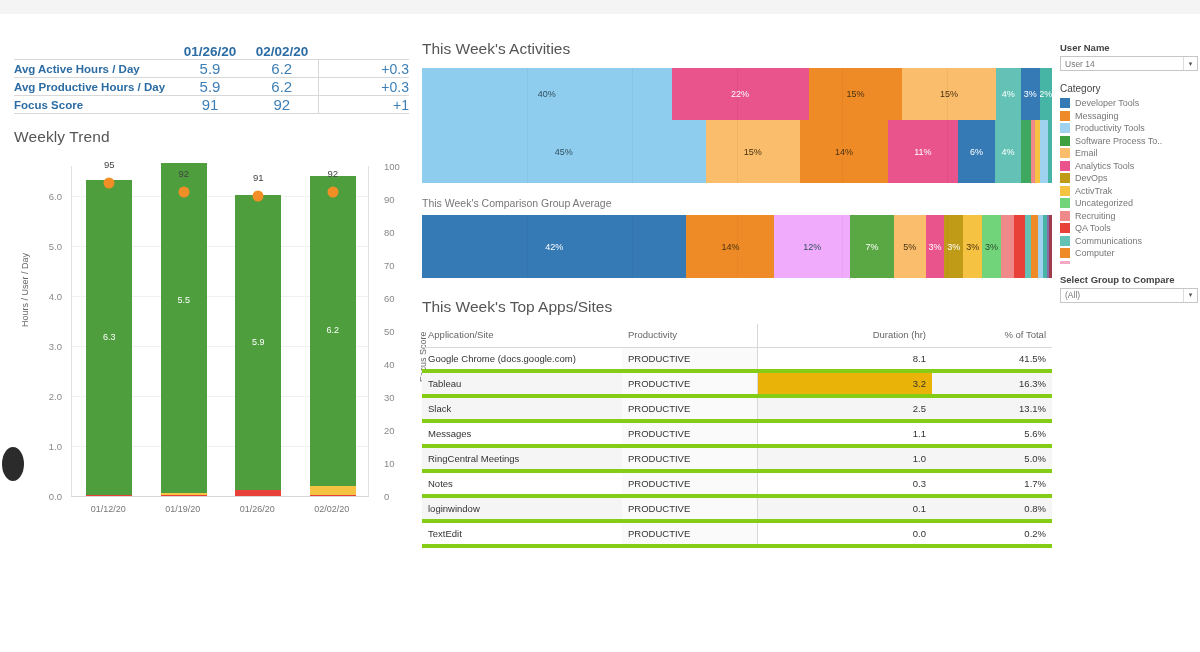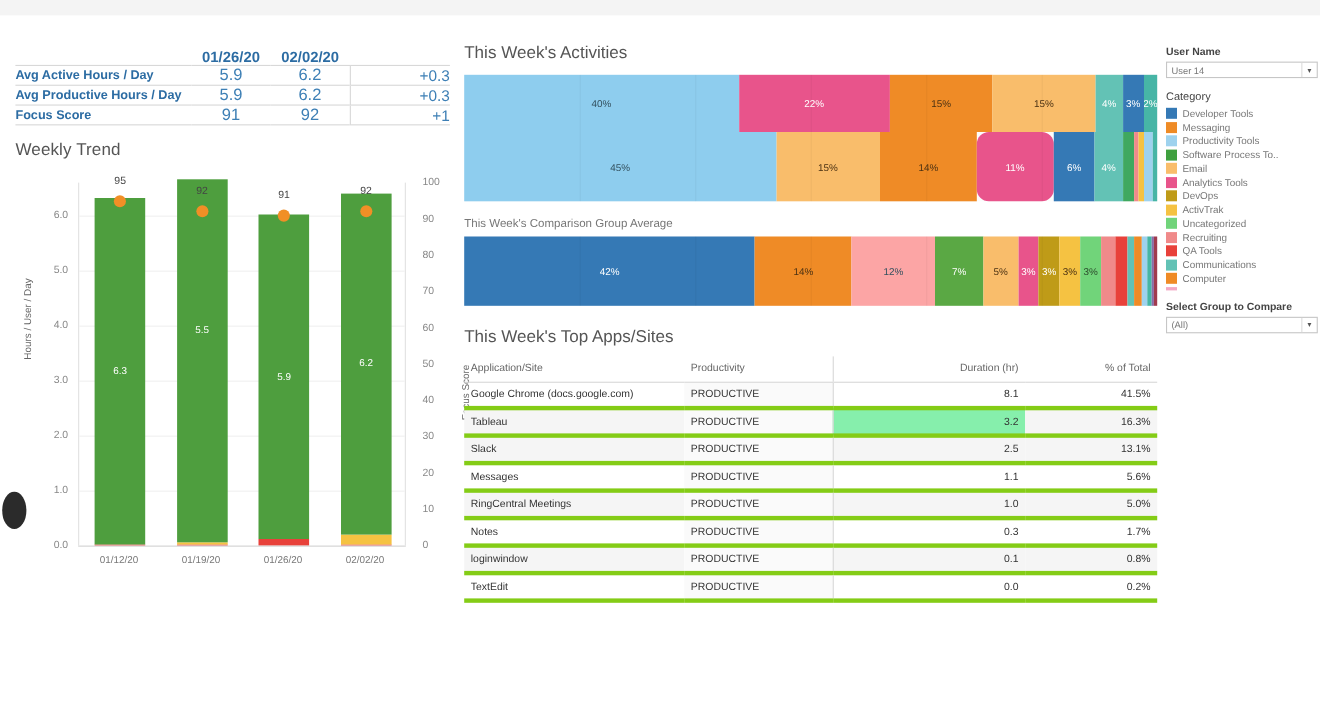--- a/index.html
+++ b/index.html
@@ -288,7 +288,7 @@
         <div class="stack-seg" style="flex: 45 0 0px; background: rgb(142, 205, 238); color: rgb(51, 80, 94);">45%</div>
         <div class="stack-seg" style="flex: 15 0 0px; background: rgb(249, 189, 107); color: rgb(74, 49, 19);">15%</div>
         <div class="stack-seg" style="flex: 14 0 0px; background: rgb(239, 139, 38); color: rgb(74, 49, 19);">14%</div>
-        <div class="stack-seg" style="flex: 11 0 0px; background: rgb(232, 84, 139); color: rgb(255, 255, 255); border-radius: 11px;">11%</div>
+        <div class="stack-seg" style="flex: 11 0 0px; background: rgb(232, 84, 139); color: rgb(255, 255, 255);">11%</div>
         <div class="stack-seg" style="flex: 6 0 0px; background: rgb(53, 121, 181); color: rgb(255, 255, 255);">6%</div>
         <div class="stack-seg" style="flex: 4 0 0px; background: rgb(99, 194, 181); color: rgb(255, 255, 255);">4%</div>
         <div class="stack-seg" style="flex: 1.6 0 0px; background: rgb(63, 168, 95); color: rgb(255, 255, 255);"></div>

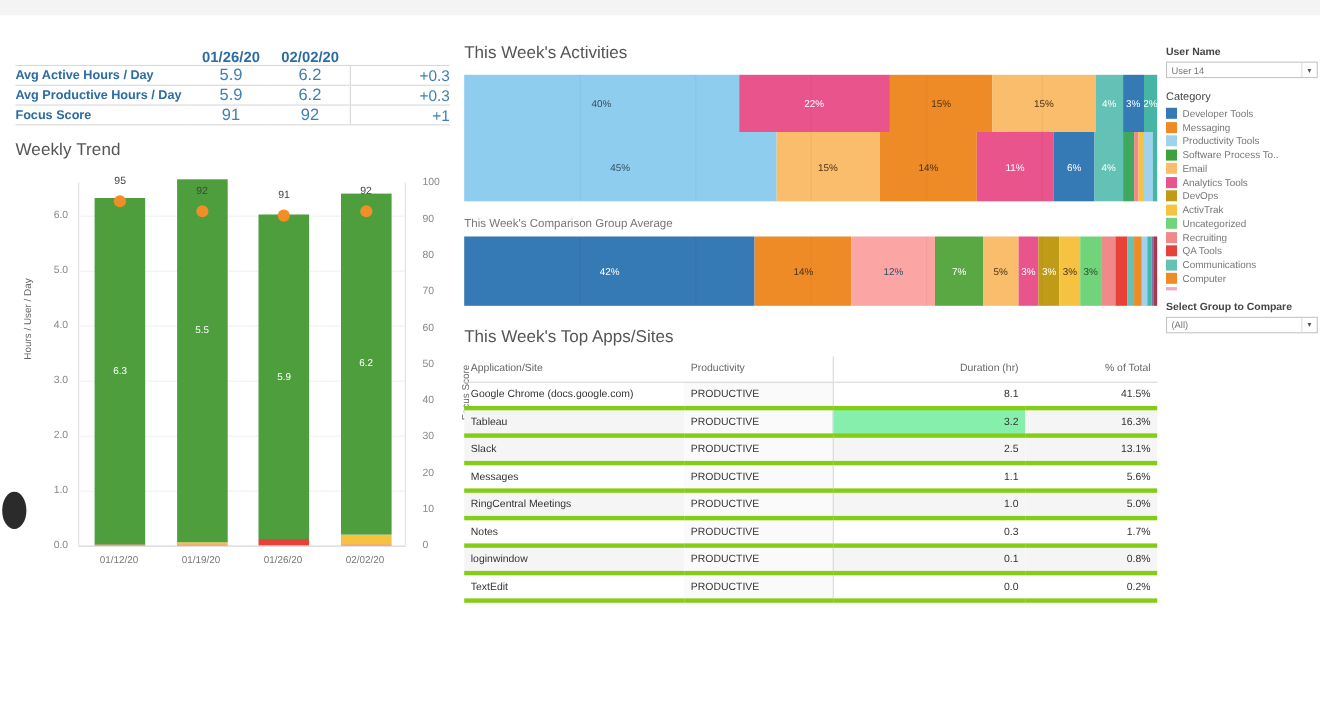--- a/index.html
+++ b/index.html
@@ -307,7 +307,7 @@
     <div class="stack-bar short" id="stack-3">
         <div class="stack-seg" style="flex: 42 0 0px; background: rgb(53, 121, 181); color: rgb(255, 255, 255);">42%</div>
         <div class="stack-seg" style="flex: 14 0 0px; background: rgb(239, 139, 38); color: rgb(74, 49, 19);">14%</div>
-        <div class="stack-seg" style="flex: 12 0 0px; background: #fca5a5; color: rgb(51, 80, 94);">12%</div>
+        <div class="stack-seg" style="flex: 12 0 0px; background: #f0abfc; color: rgb(51, 80, 94);">12%</div>
         <div class="stack-seg" style="flex: 7 0 0px; background: rgb(90, 168, 68); color: rgb(255, 255, 255);">7%</div>
         <div class="stack-seg" style="flex: 5 0 0px; background: rgb(249, 189, 107); color: rgb(74, 49, 19);">5%</div>
         <div class="stack-seg" style="flex: 3 0 0px; background: rgb(232, 84, 139); color: rgb(255, 255, 255);">3%</div>

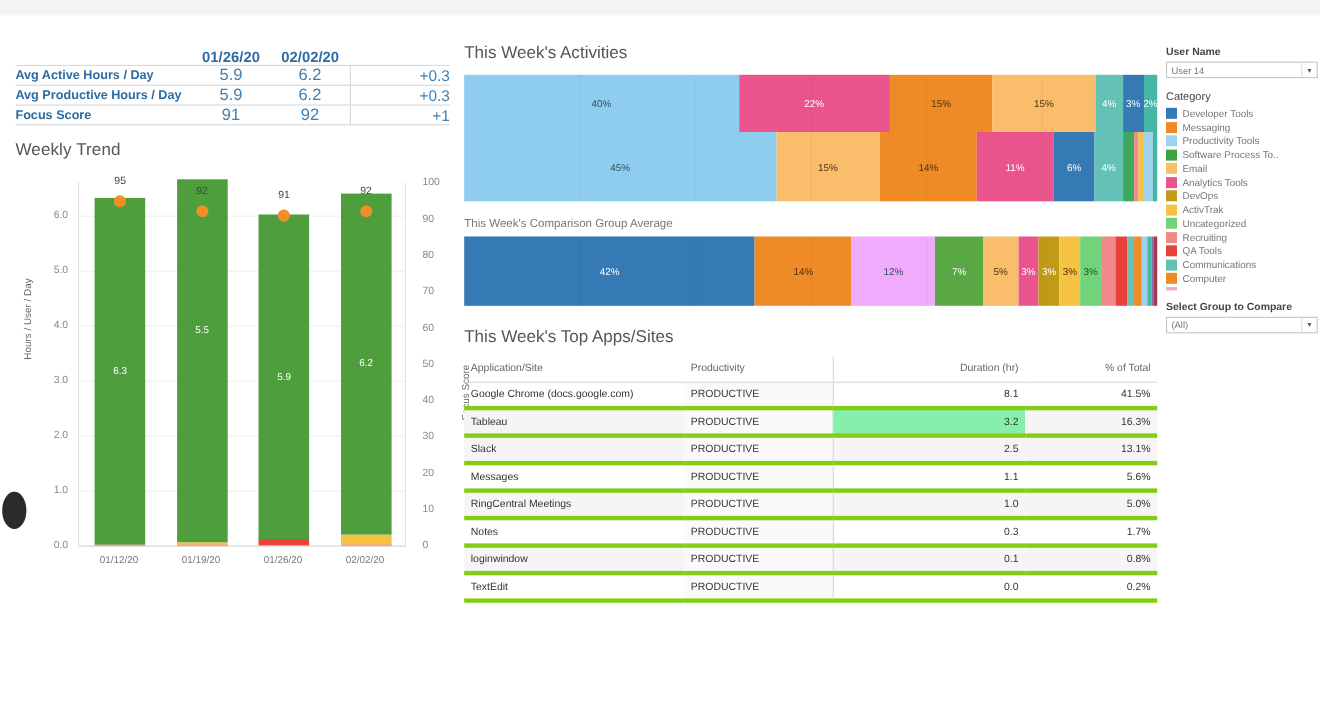--- a/index.html
+++ b/index.html
@@ -349,7 +349,7 @@
           <tr>
             <td style="background:#f5f5f5;">Tableau</td>
             <td class="c-prod">PRODUCTIVE</td>
-            <td class="c-dur" style="background:#86efac;">3.2</td>
+            <td class="c-dur" style="background:#eab308;">3.2</td>
             <td class="c-pct" style="background:#f5f5f5;">16.3%</td>
           </tr>
           <tr>

